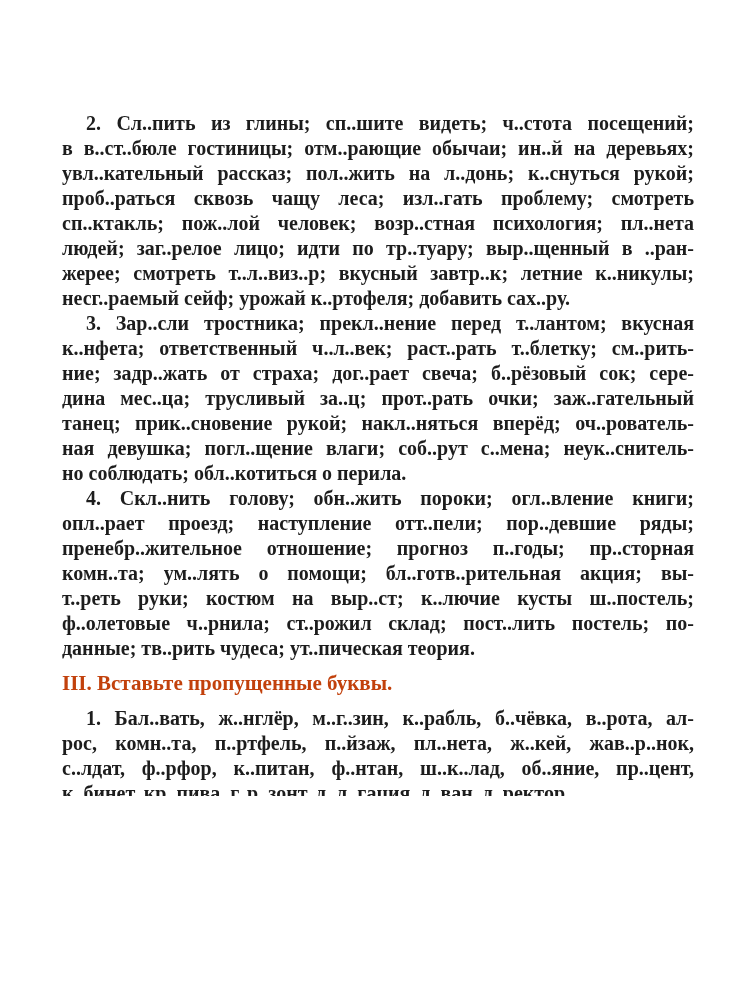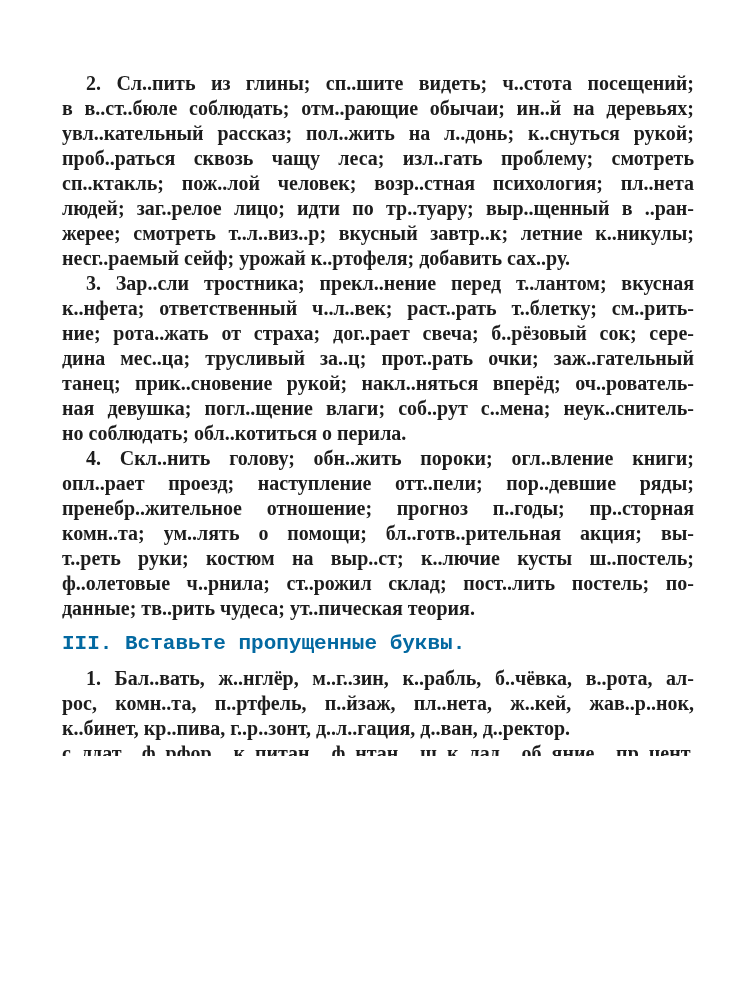--- a/index.html
+++ b/index.html
@@ -16,6 +16,7 @@
     font-family: "Liberation Serif", "DejaVu Serif", serif;
     font-weight: bold;
     color: #1d1d1d;
+    margin-top: 40px;
   }
   .text-block {
     position: absolute;

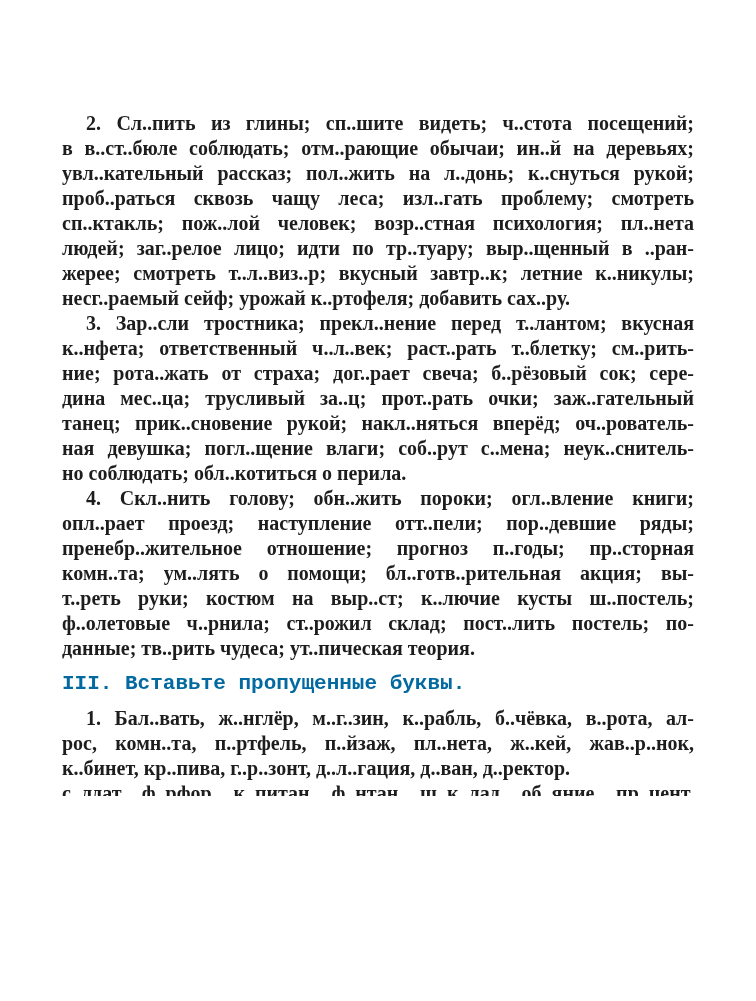--- a/index.html
+++ b/index.html
@@ -66,7 +66,7 @@
 
     <section class="exercise">
       <div class="line para-start">2. Сл..пить из глины; сп..шите видеть; ч..стота посещений;</div>
-      <div class="line">в в..ст..бюле соблюдать; отм..рающие обычаи; ин..й на деревьях;</div>
+      <div class="line">в в..ст..бюле гостиницы; отм..рающие обычаи; ин..й на деревьях;</div>
       <div class="line">увл..кательный рассказ; пол..жить на л..донь; к..снуться рукой;</div>
       <div class="line">проб..раться сквозь чащу леса; изл..гать проблему; смотреть</div>
       <div class="line">сп..ктакль; пож..лой человек; возр..стная психология; пл..нета</div>

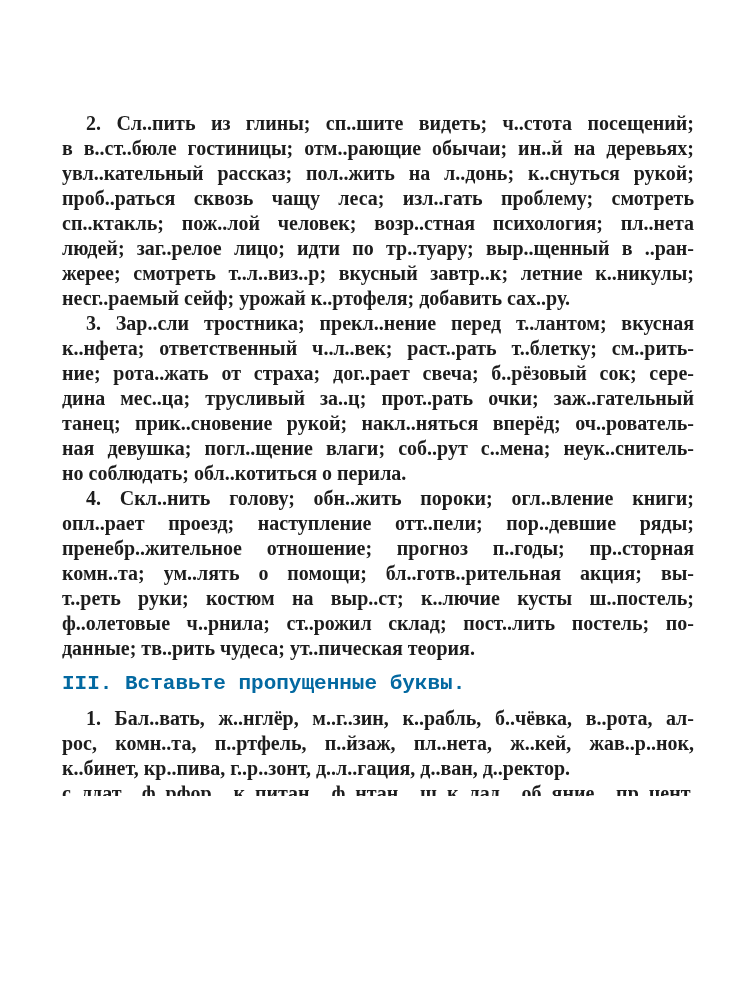--- a/index.html
+++ b/index.html
@@ -78,7 +78,7 @@
     <section class="exercise">
       <div class="line para-start">3. Зар..сли тростника; прекл..нение перед т..лантом; вкусная</div>
       <div class="line">к..нфета; ответственный ч..л..век; раст..рать т..блетку; см..рить-</div>
-      <div class="line">ние; рота..жать от страха; дог..рает свеча; б..рёзовый сок; сере-</div>
+      <div class="line">ние; задр..жать от страха; дог..рает свеча; б..рёзовый сок; сере-</div>
       <div class="line">дина мес..ца; трусливый за..ц; прот..рать очки; заж..гательный</div>
       <div class="line">танец; прик..сновение рукой; накл..няться вперёд; оч..рователь-</div>
       <div class="line">ная девушка; погл..щение влаги; соб..рут с..мена; неук..снитель-</div>

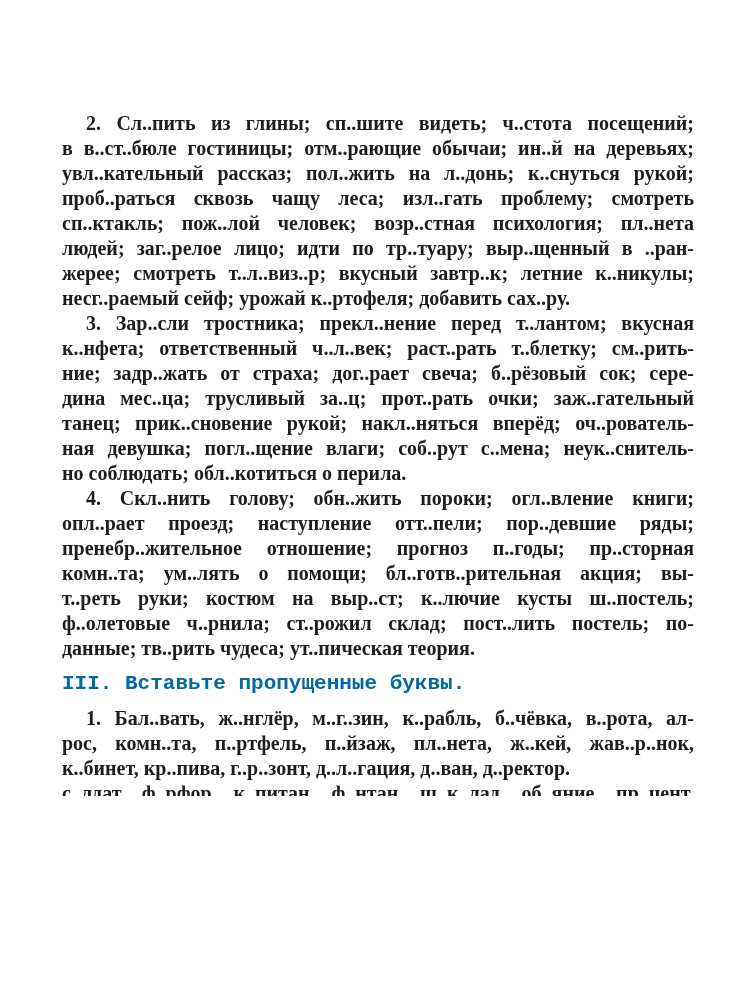--- a/index.html
+++ b/index.html
@@ -43,8 +43,7 @@
     font-size: 21px;
     line-height: 25px;
     font-weight: bold;
-    color: #0369a1;
-    font-family: Liberation Mono, monospace;
+    color: #c2410c;
   }
   .page-number {
     position: absolute;

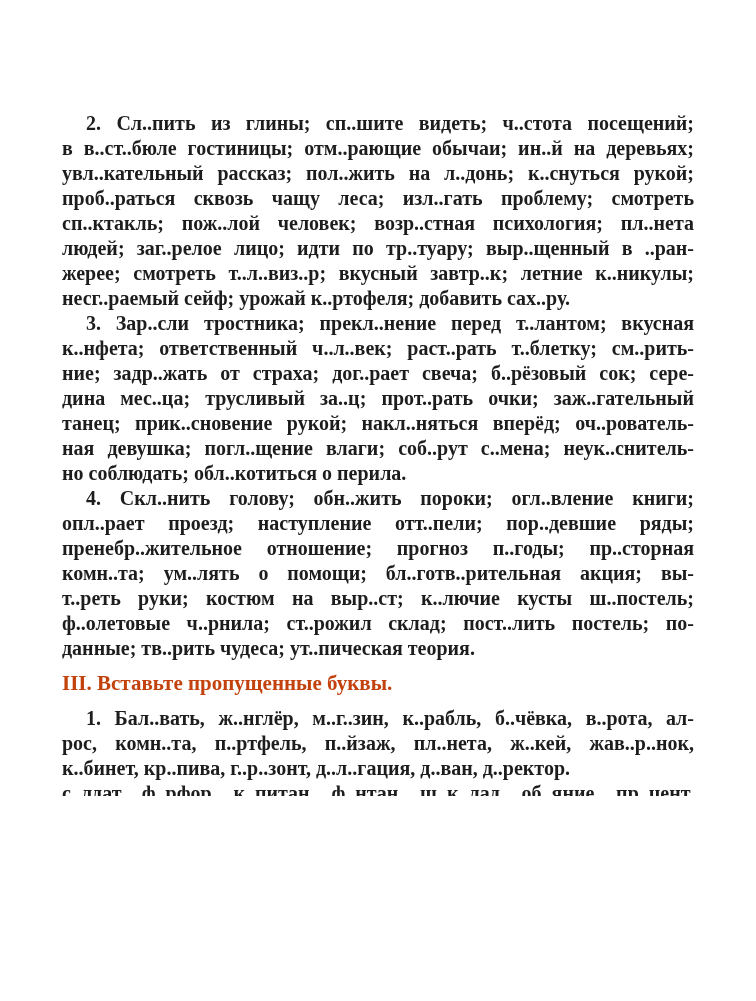--- a/index.html
+++ b/index.html
@@ -99,8 +99,8 @@
     <section class="exercise">
       <div class="line para-start">1. Бал..вать, ж..нглёр, м..г..зин, к..рабль, б..чёвка, в..рота, ал-</div>
       <div class="line">рос, комн..та, п..ртфель, п..йзаж, пл..нета, ж..кей, жав..р..нок,</div>
+      <div class="line">с..лдат, ф..рфор, к..питан, ф..нтан, ш..к..лад, об..яние, пр..цент,</div>
       <div class="line para-end">к..бинет, кр..пива, г..р..зонт, д..л..гация, д..ван, д..ректор.</div>
-      <div class="line">с..лдат, ф..рфор, к..питан, ф..нтан, ш..к..лад, об..яние, пр..цент,</div>
     </section>
 
     <section class="exercise">

